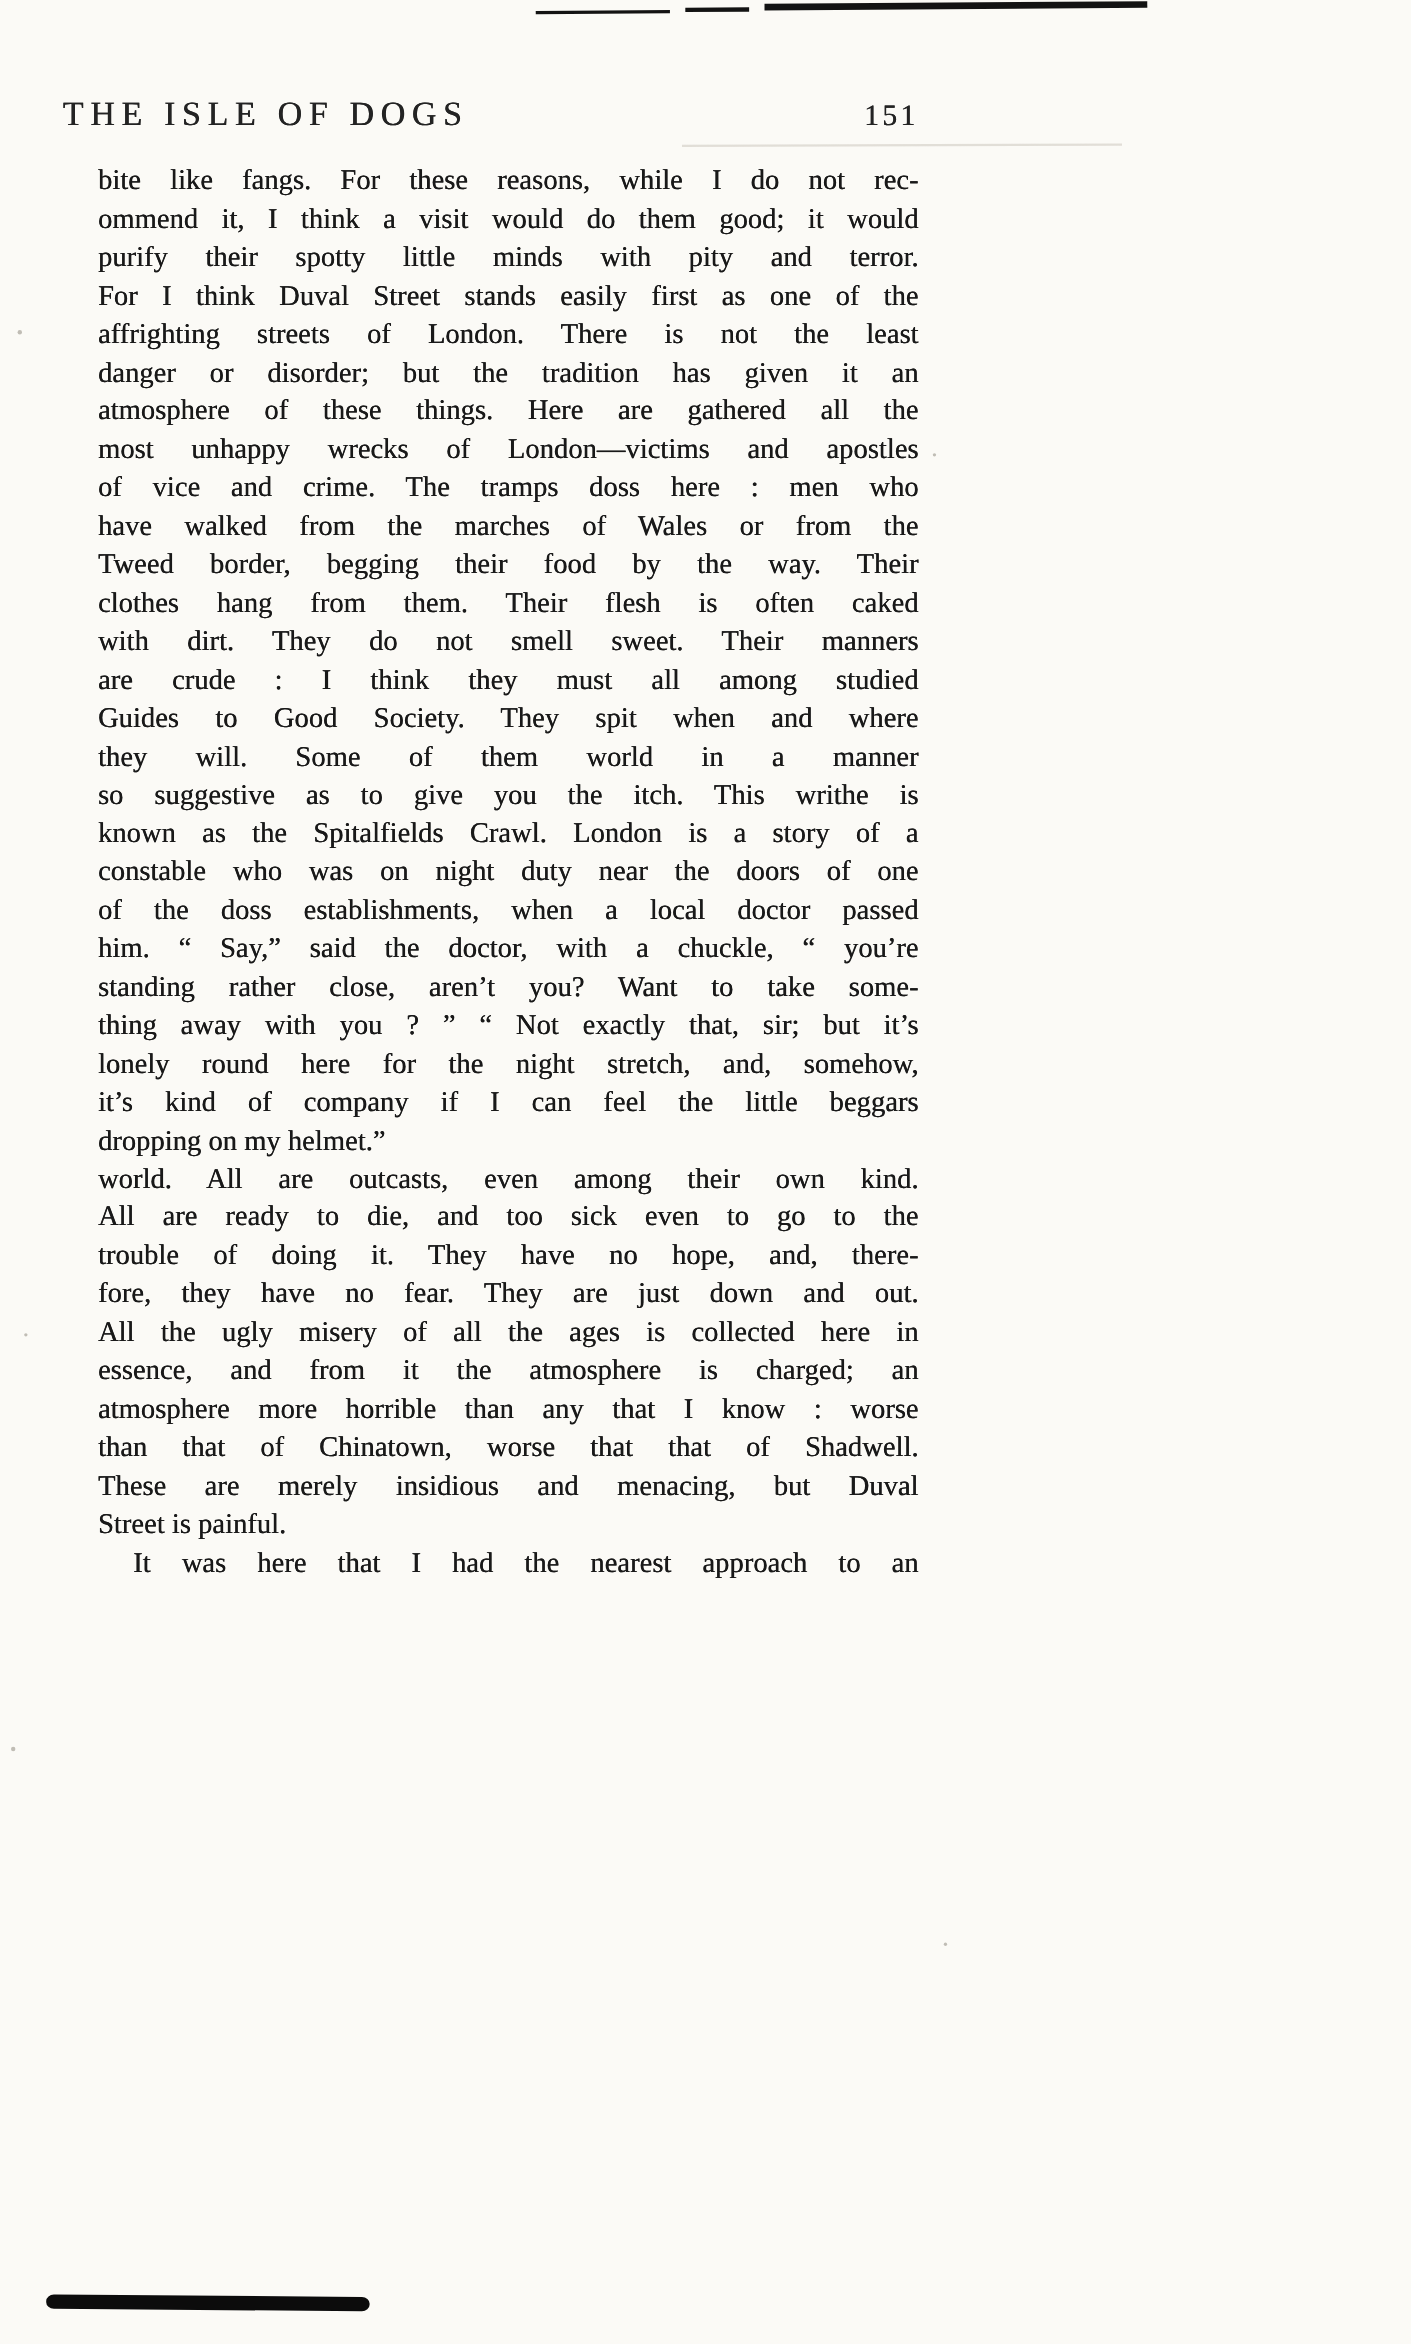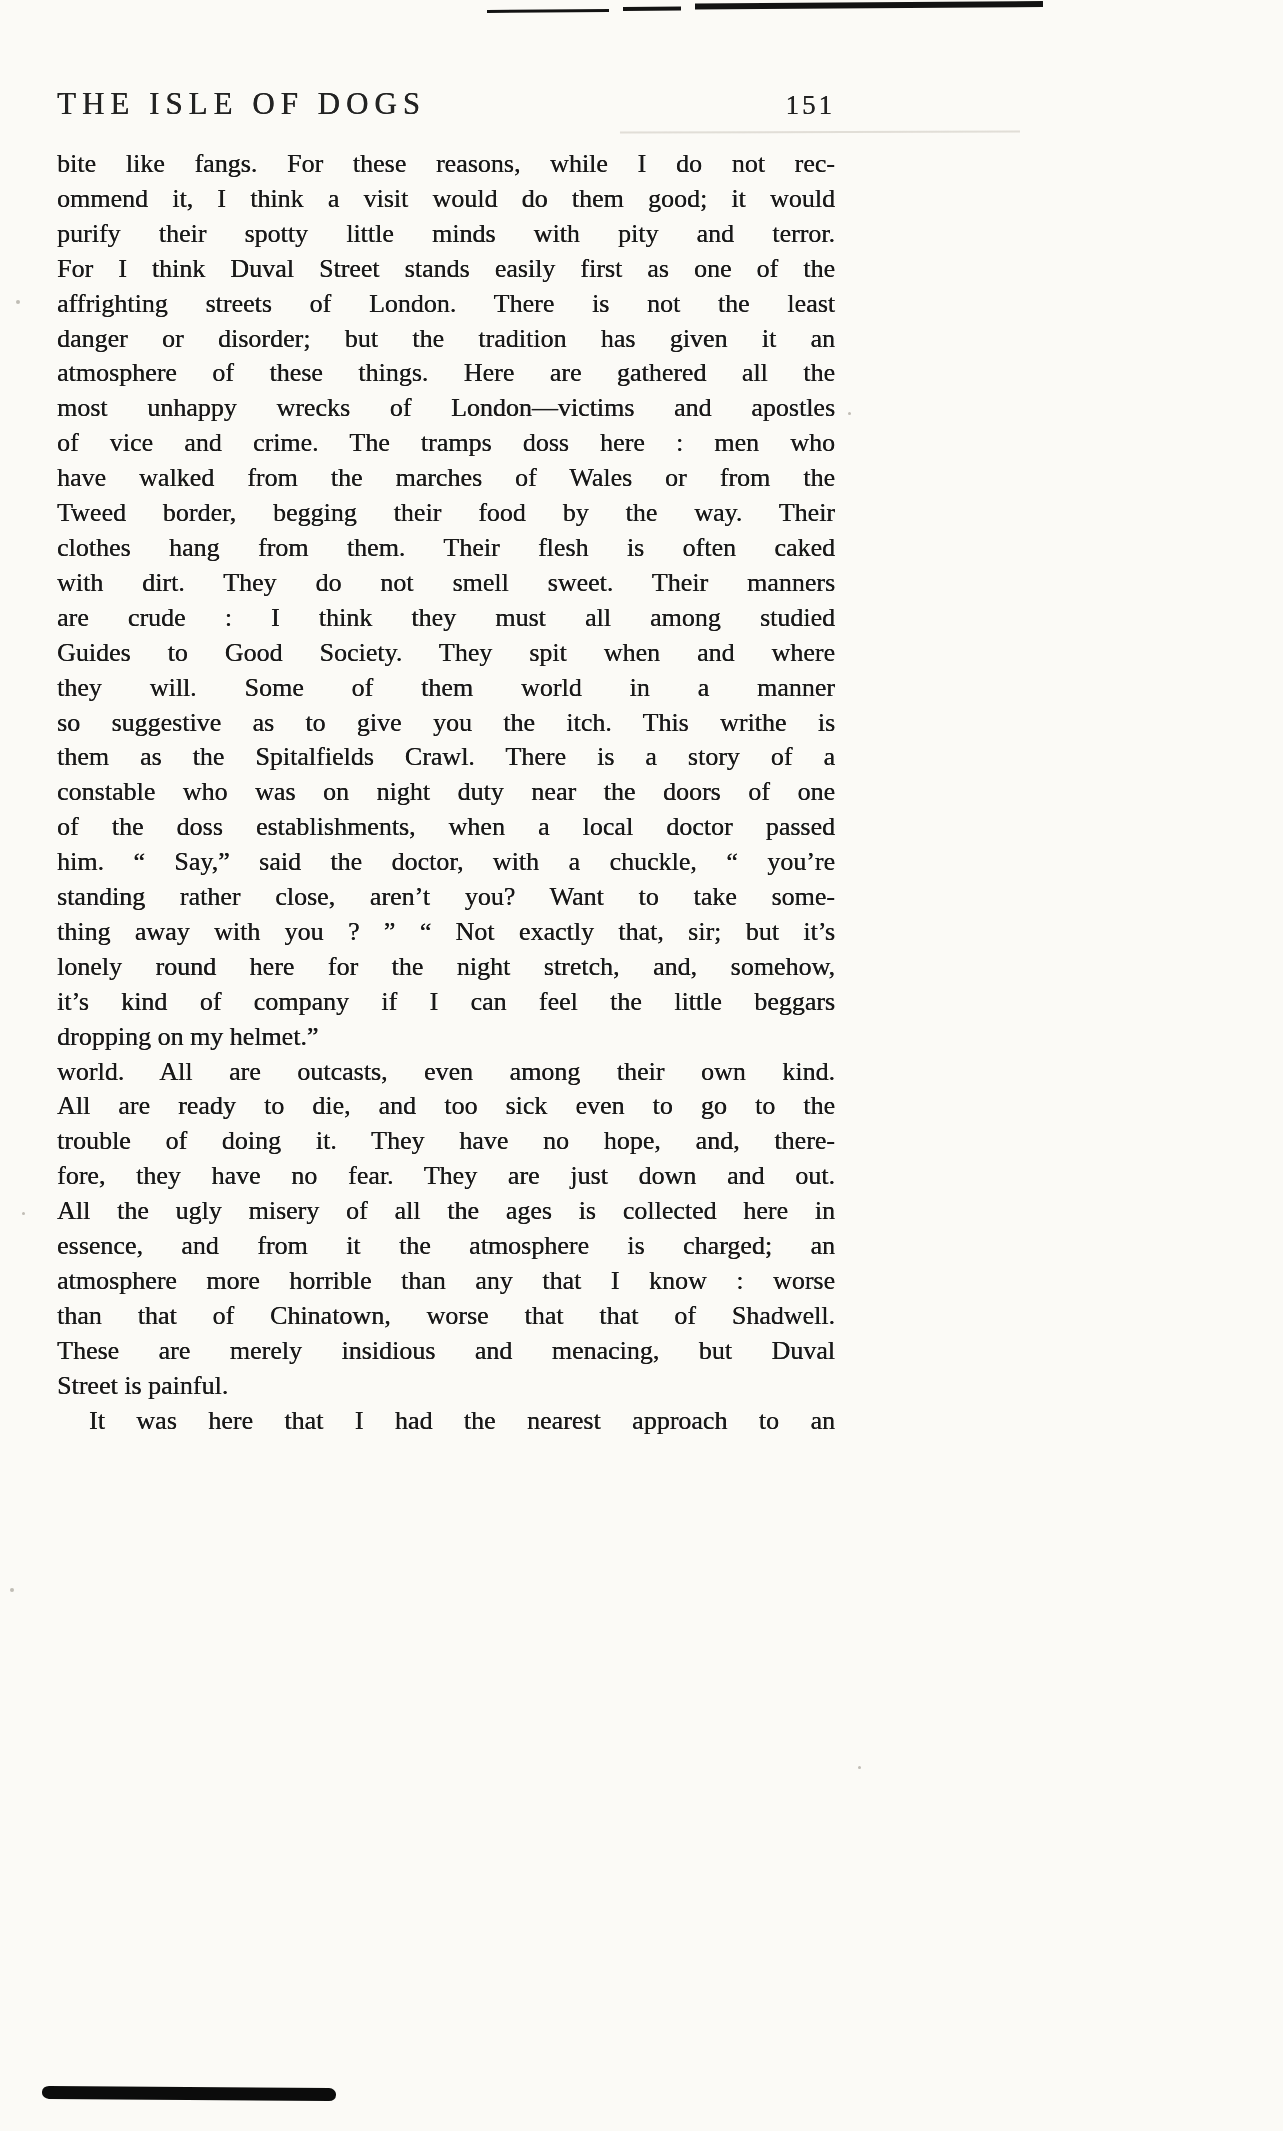--- a/index.html
+++ b/index.html
@@ -41,7 +41,7 @@
     color: #191919;
     text-shadow: 0.28px 0 0 currentColor; 
   }
-  .line { text-align: justify; text-align-last: justify; }
+  .line { text-align: justify; text-align-last: justify; margin-left: 32px; }
   .line.end { text-align-last: left; }
   .line.indent { text-indent: 32px; }
 

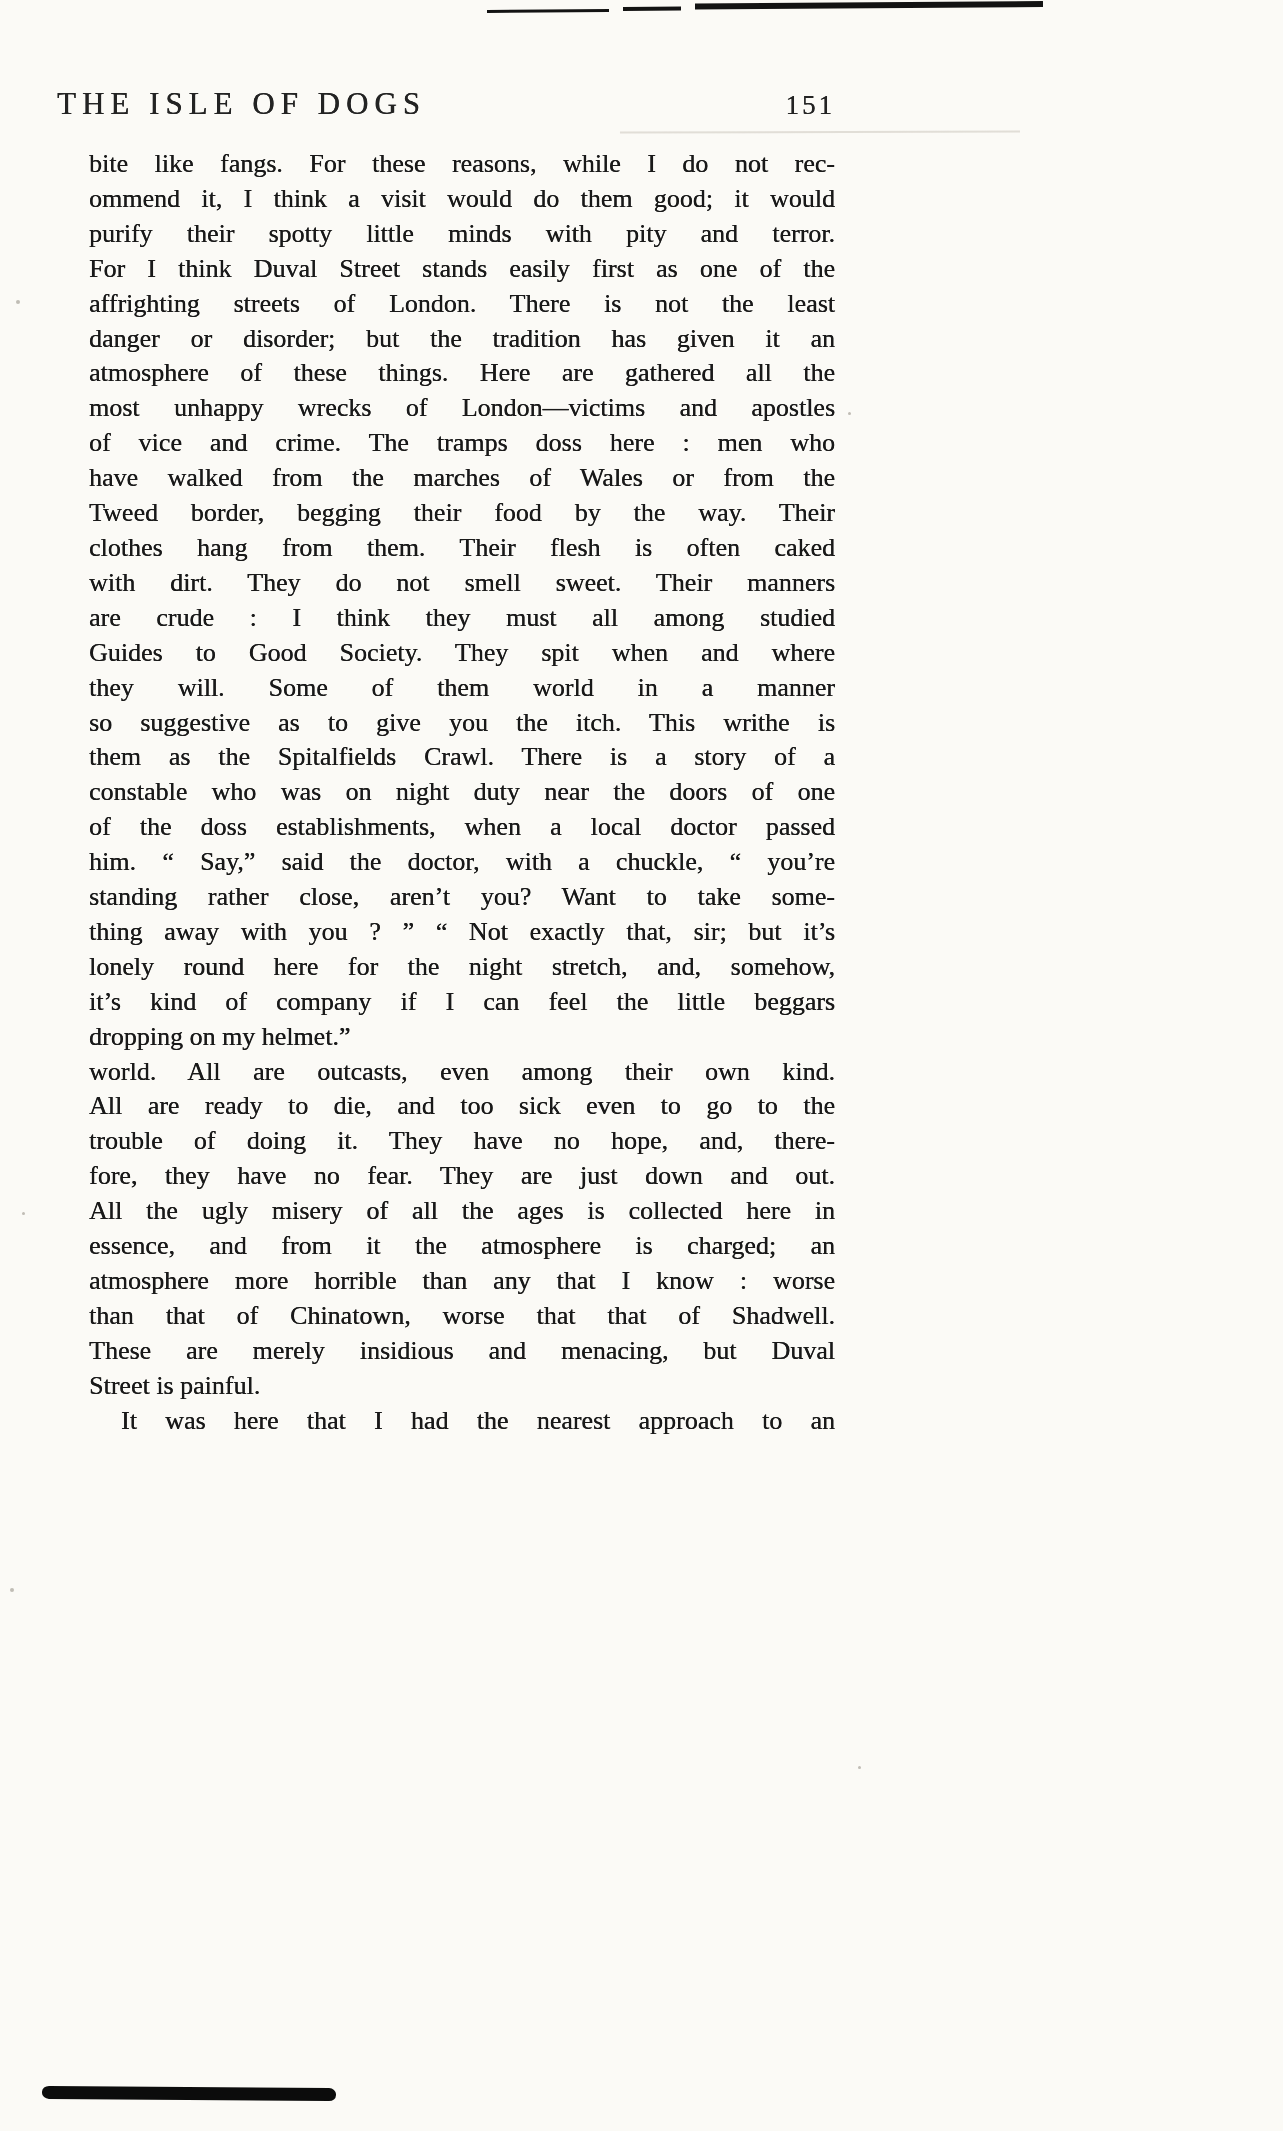--- a/index.html
+++ b/index.html
@@ -93,7 +93,7 @@
       <div class="line">Guides to Good Society. They spit when and where</div>
       <div class="line">they will. Some of them world in a manner</div>
       <div class="line">so suggestive as to give you the itch. This writhe is</div>
-      <div class="line">them as the Spitalfields Crawl. There is a story of a</div>
+      <div class="line">known as the Spitalfields Crawl. London is a story of a</div>
       <div class="line">constable who was on night duty near the doors of one</div>
       <div class="line">of the doss establishments, when a local doctor passed</div>
       <div class="line">him. “ Say,” said the doctor, with a chuckle, “ you’re</div>

